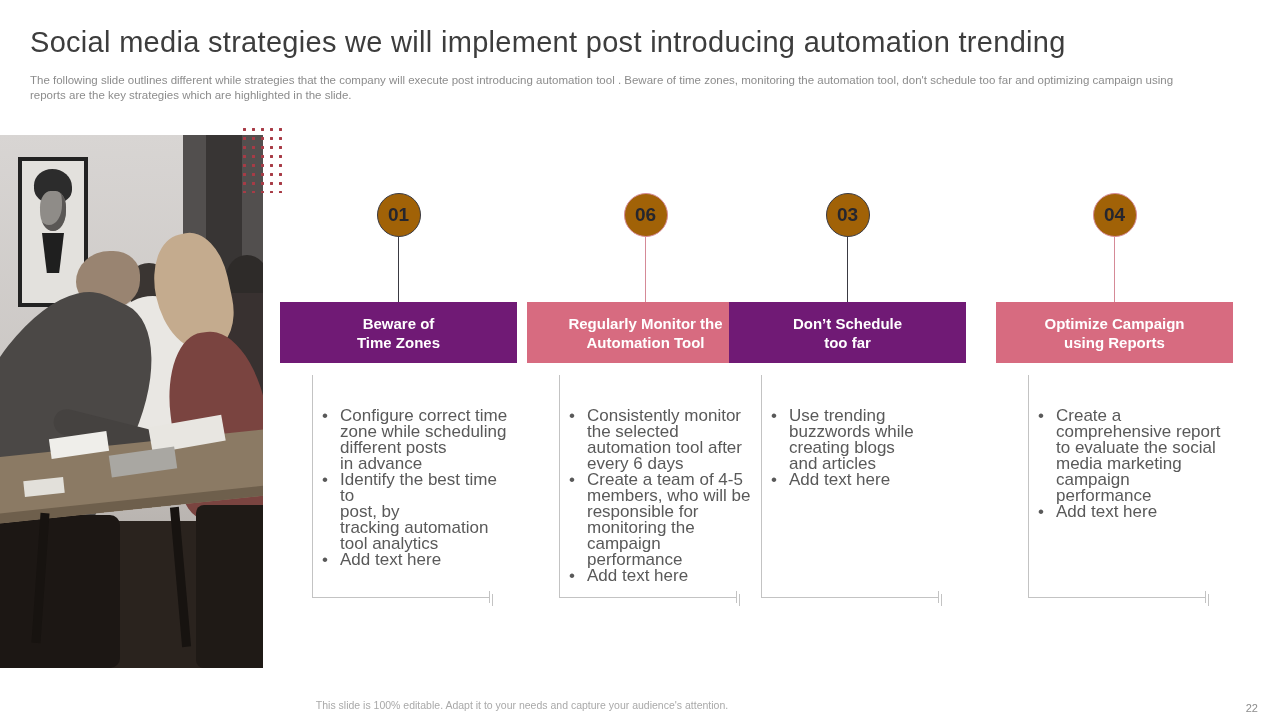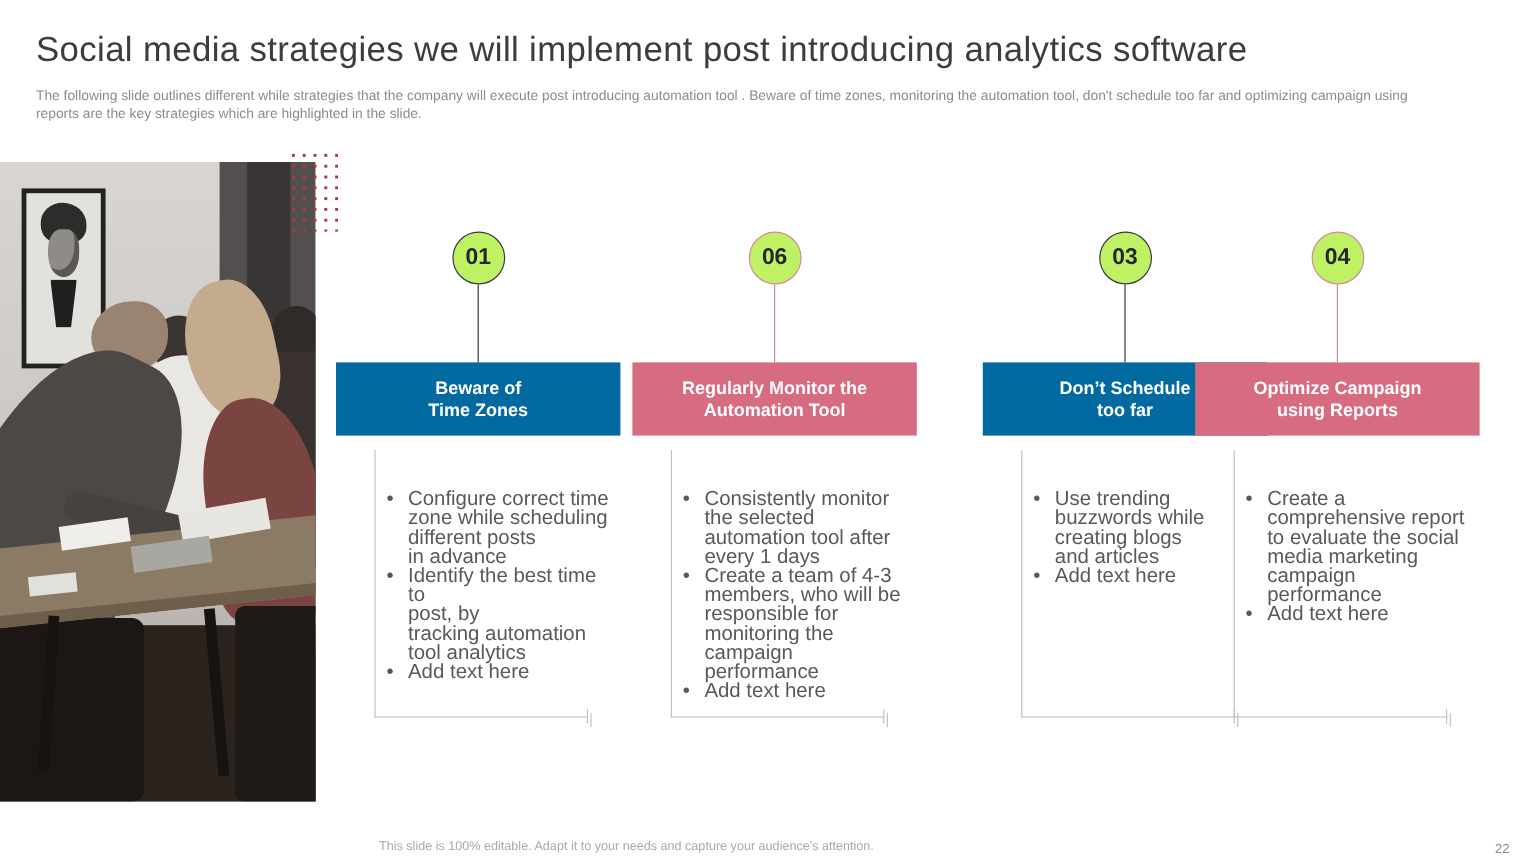--- a/index.html
+++ b/index.html
@@ -110,7 +110,7 @@
 
 <div class="slide">
 
-  <h1 class="title">Social media strategies we will implement post introducing analytics software</h1>
+  <h1 class="title">Social media strategies we will implement post introducing automation trending</h1>
   <p class="subtitle">The following slide outlines different while strategies that the company will execute post introducing automation tool . Beware of time zones, monitoring the automation tool, don't schedule too far and optimizing campaign using
 reports are the key  strategies which are highlighted in the slide.</p>
 

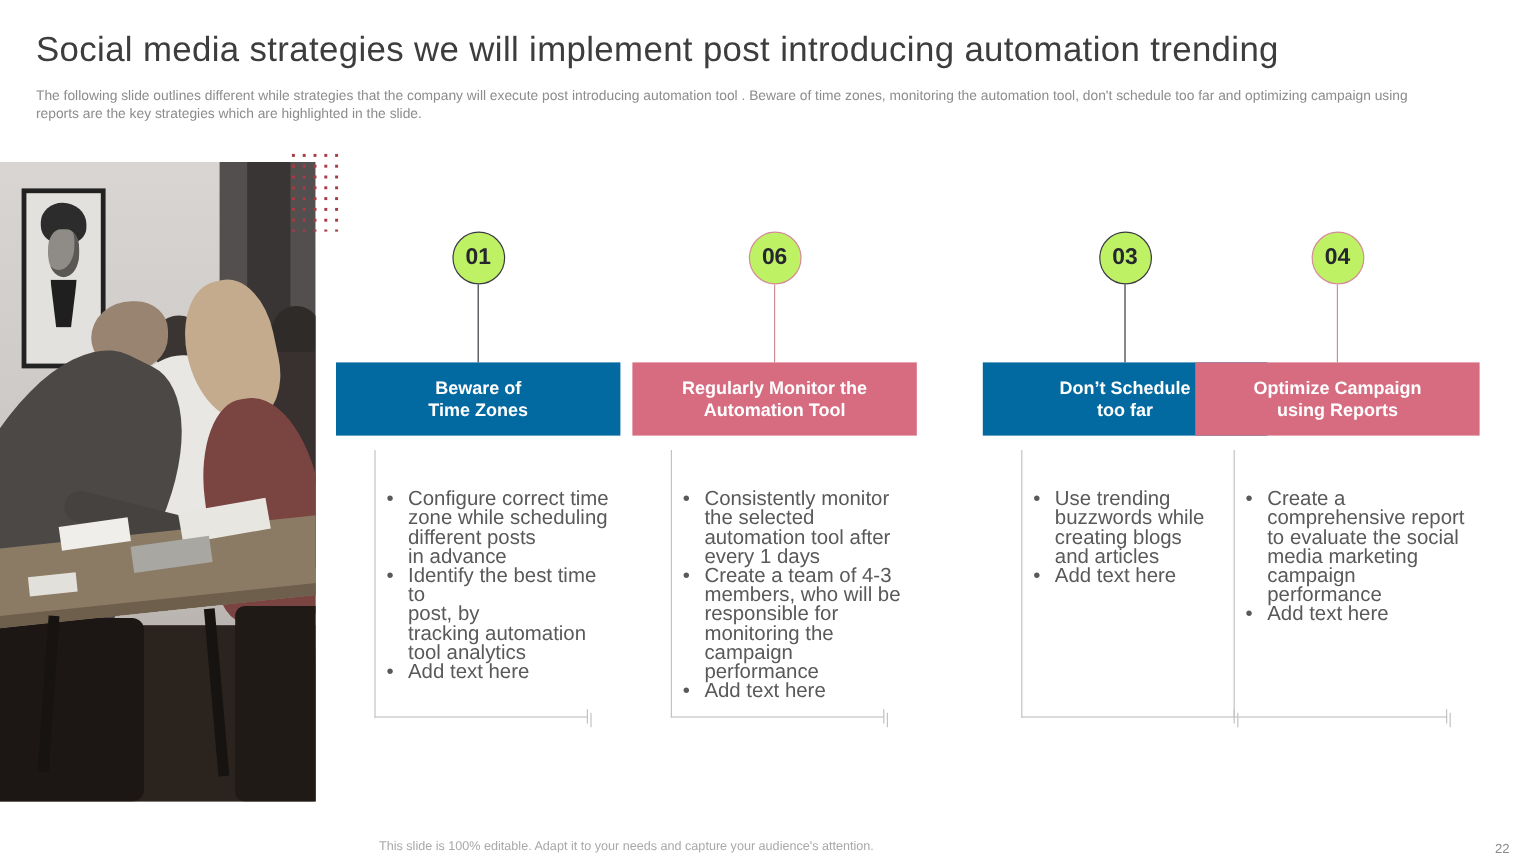--- a/index.html
+++ b/index.html
@@ -64,7 +64,7 @@
   
   .col { position:absolute; top:193px; width:237px; height:420px; }
   .circle {
-    width:44px; height:44px; margin:0 auto; border-radius:50%; background:#bef264;
+    width:44px; height:44px; margin:0 auto; border-radius:50%; background:#a16207;
     display:flex; align-items:center; justify-content:center;
     font-size:19px; font-weight:700; color:#26262e;
   }

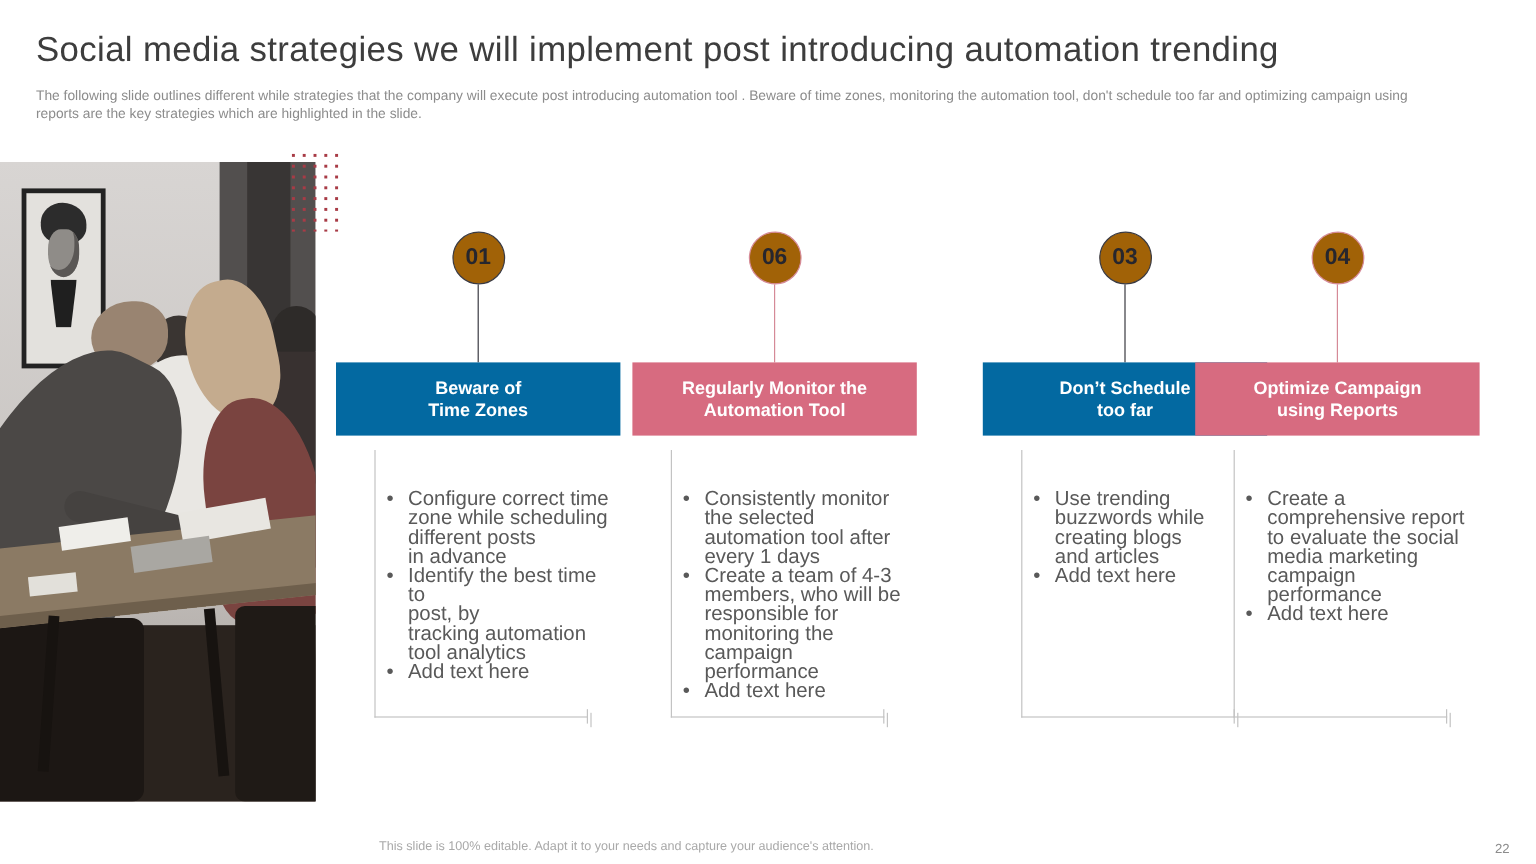--- a/index.html
+++ b/index.html
@@ -190,7 +190,7 @@
     </ul>
   </div>
 
-  <div class="col theme-dark" style="left:819px">
+  <div class="col theme-dark" style="left:729px">
     <div class="circle">03</div>
     <div class="connector"></div>
     <div class="header-box">Don’t Schedule

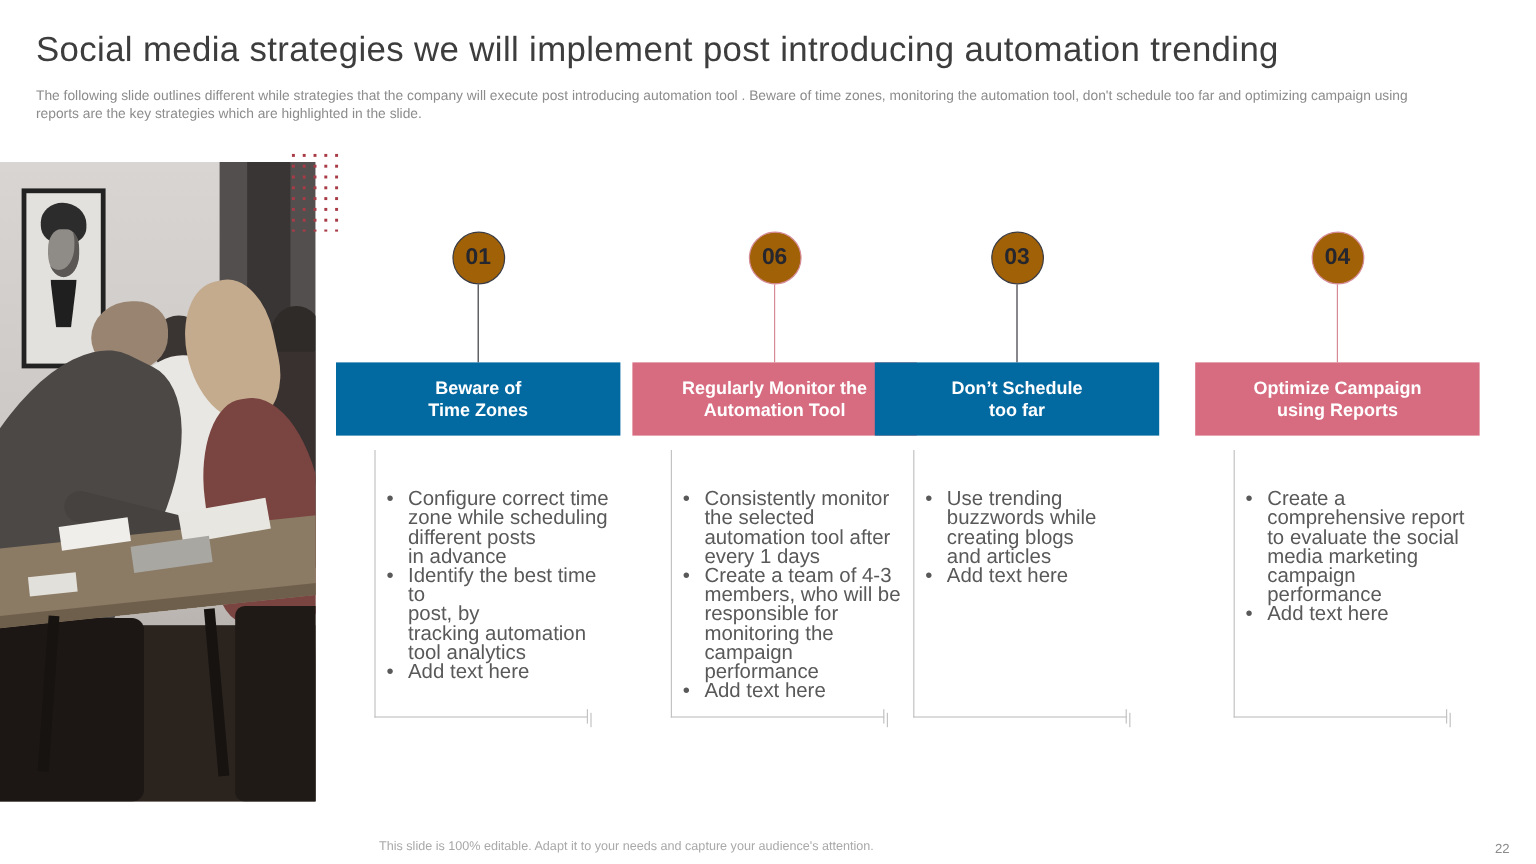--- a/index.html
+++ b/index.html
@@ -78,7 +78,7 @@
     text-align:center; color:#ffffff; font-size:15px; font-weight:700; line-height:19px;
     white-space:pre-line;
   }
-  .theme-dark .header-box { background:#0369a1; }
+  .theme-dark .header-box { background:#701a75; }
   .theme-pink .header-box { background:#d76b80; }
   .bracket {
     position:absolute; left:32px; top:182px; width:178px; height:223px;

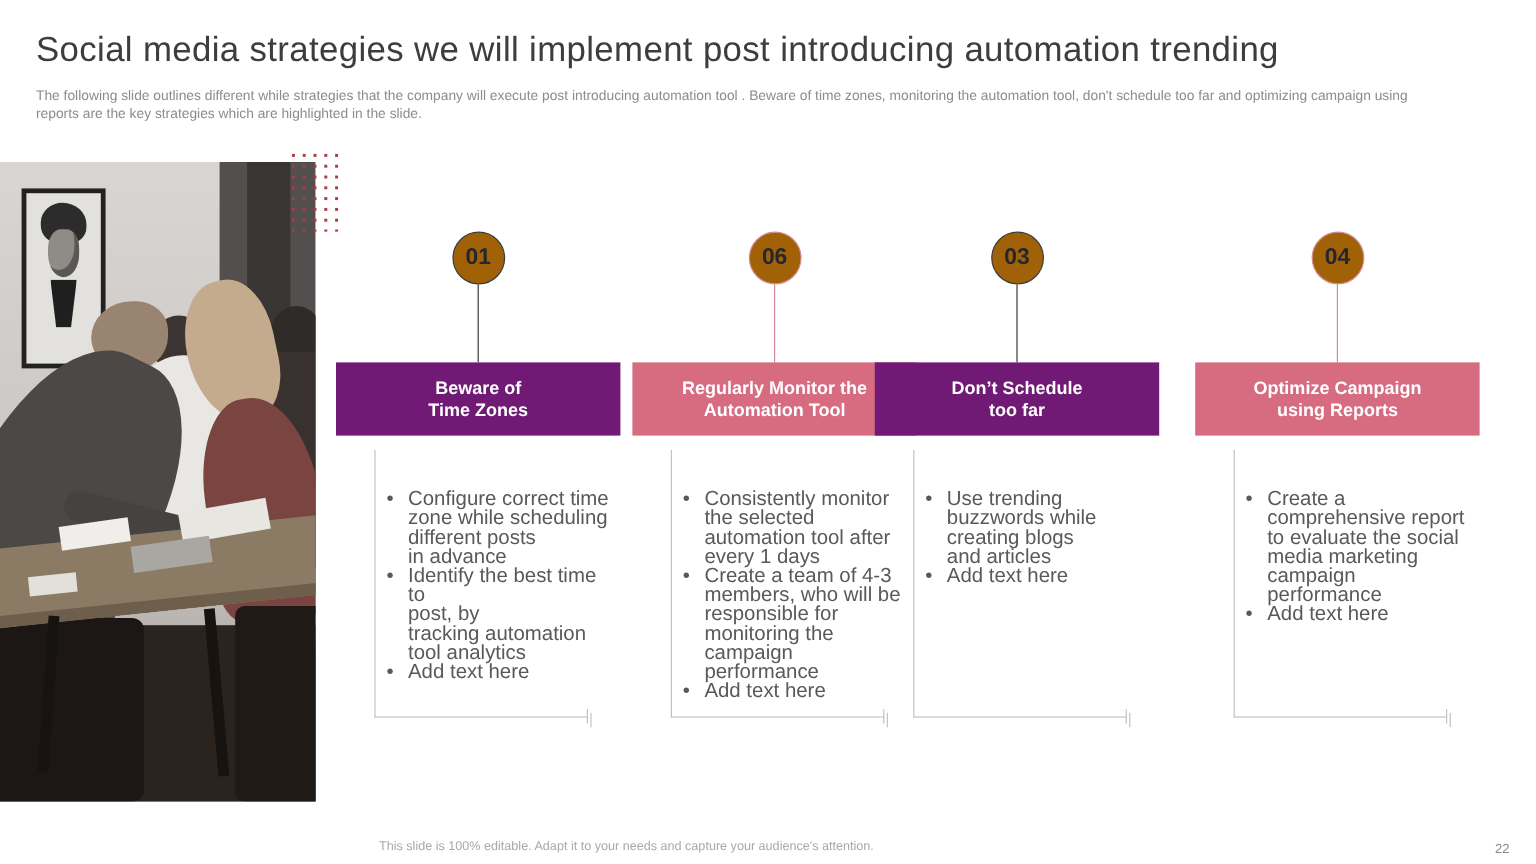--- a/index.html
+++ b/index.html
@@ -180,7 +180,7 @@
       <li>Consistently monitor
 the selected
 automation tool after
-every  1 days</li>
+every  6 days</li>
       <li>Create  a team of 4-3
 members,  who  will  be
 responsible  for

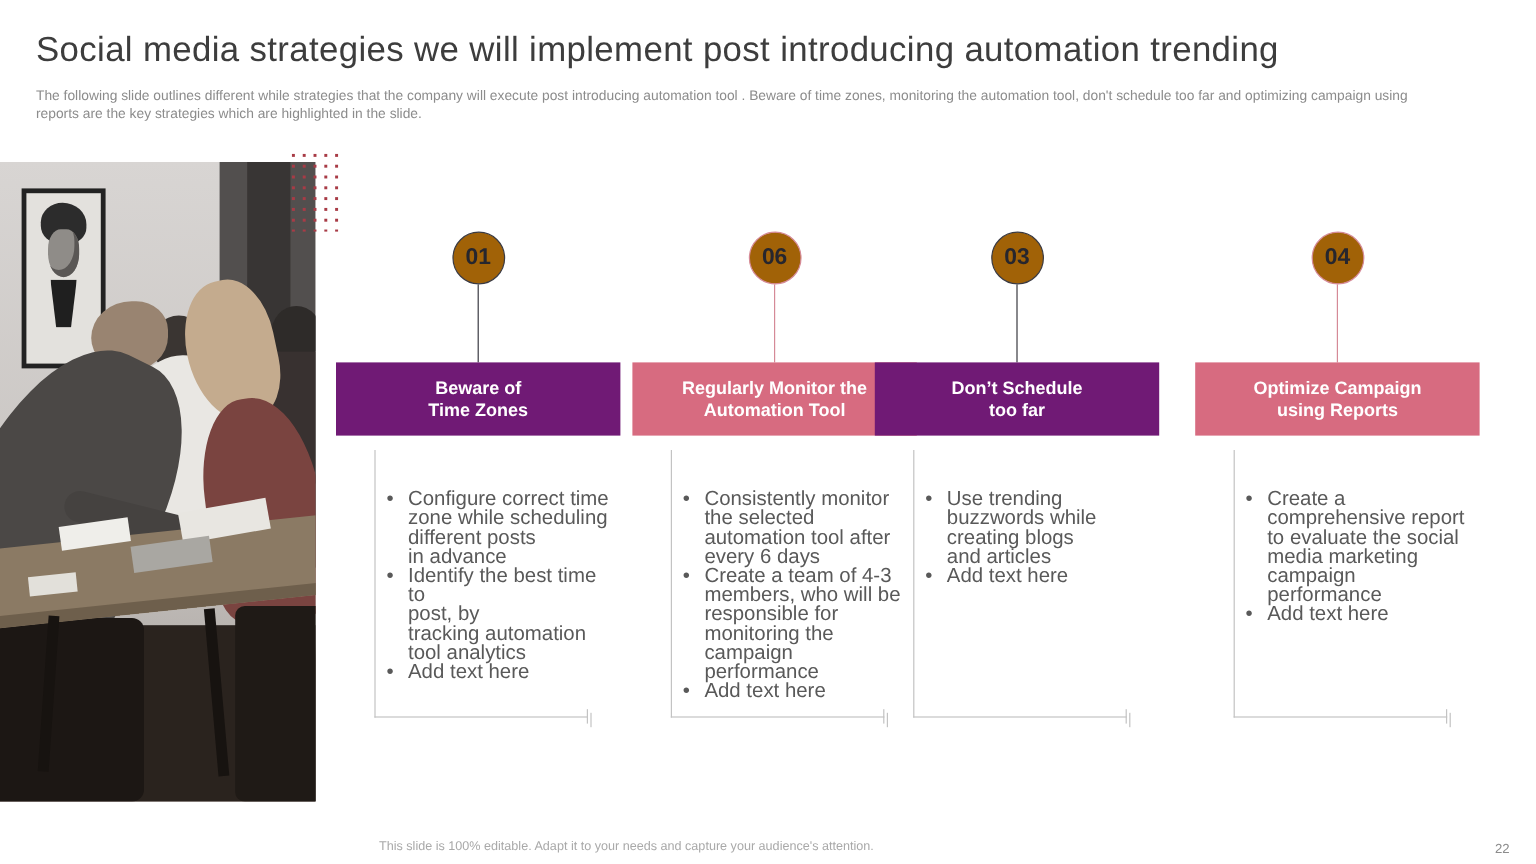--- a/index.html
+++ b/index.html
@@ -181,7 +181,7 @@
 the selected
 automation tool after
 every  6 days</li>
-      <li>Create  a team of 4-3
+      <li>Create  a team of 4-5
 members,  who  will  be
 responsible  for
 monitoring  the

